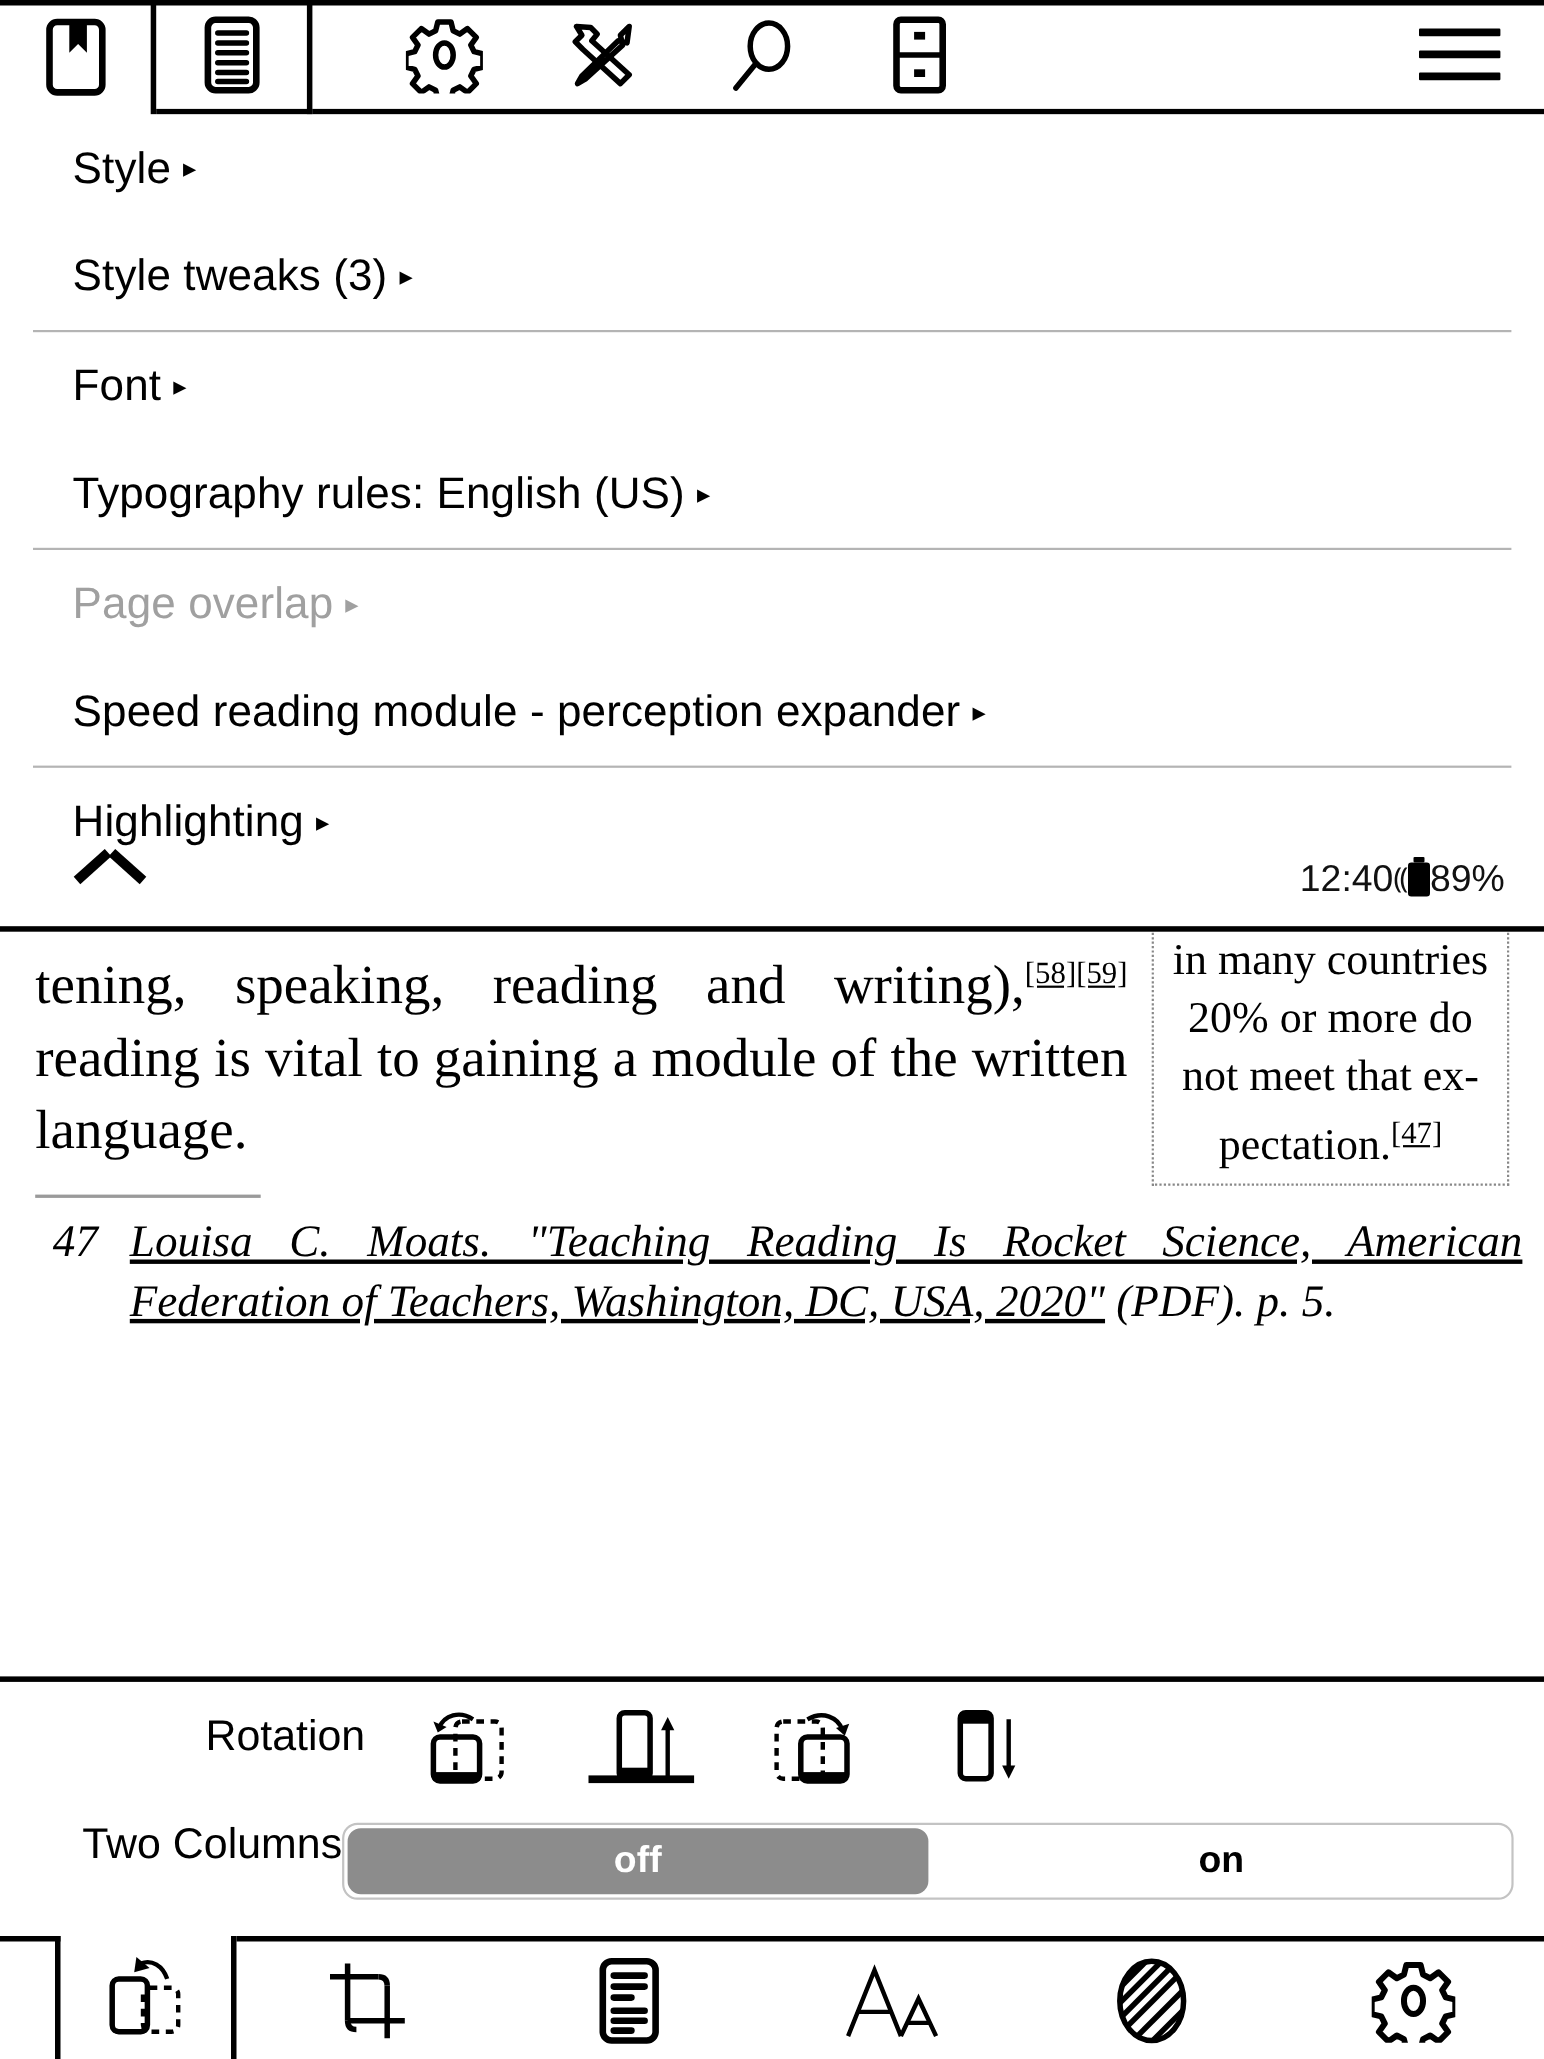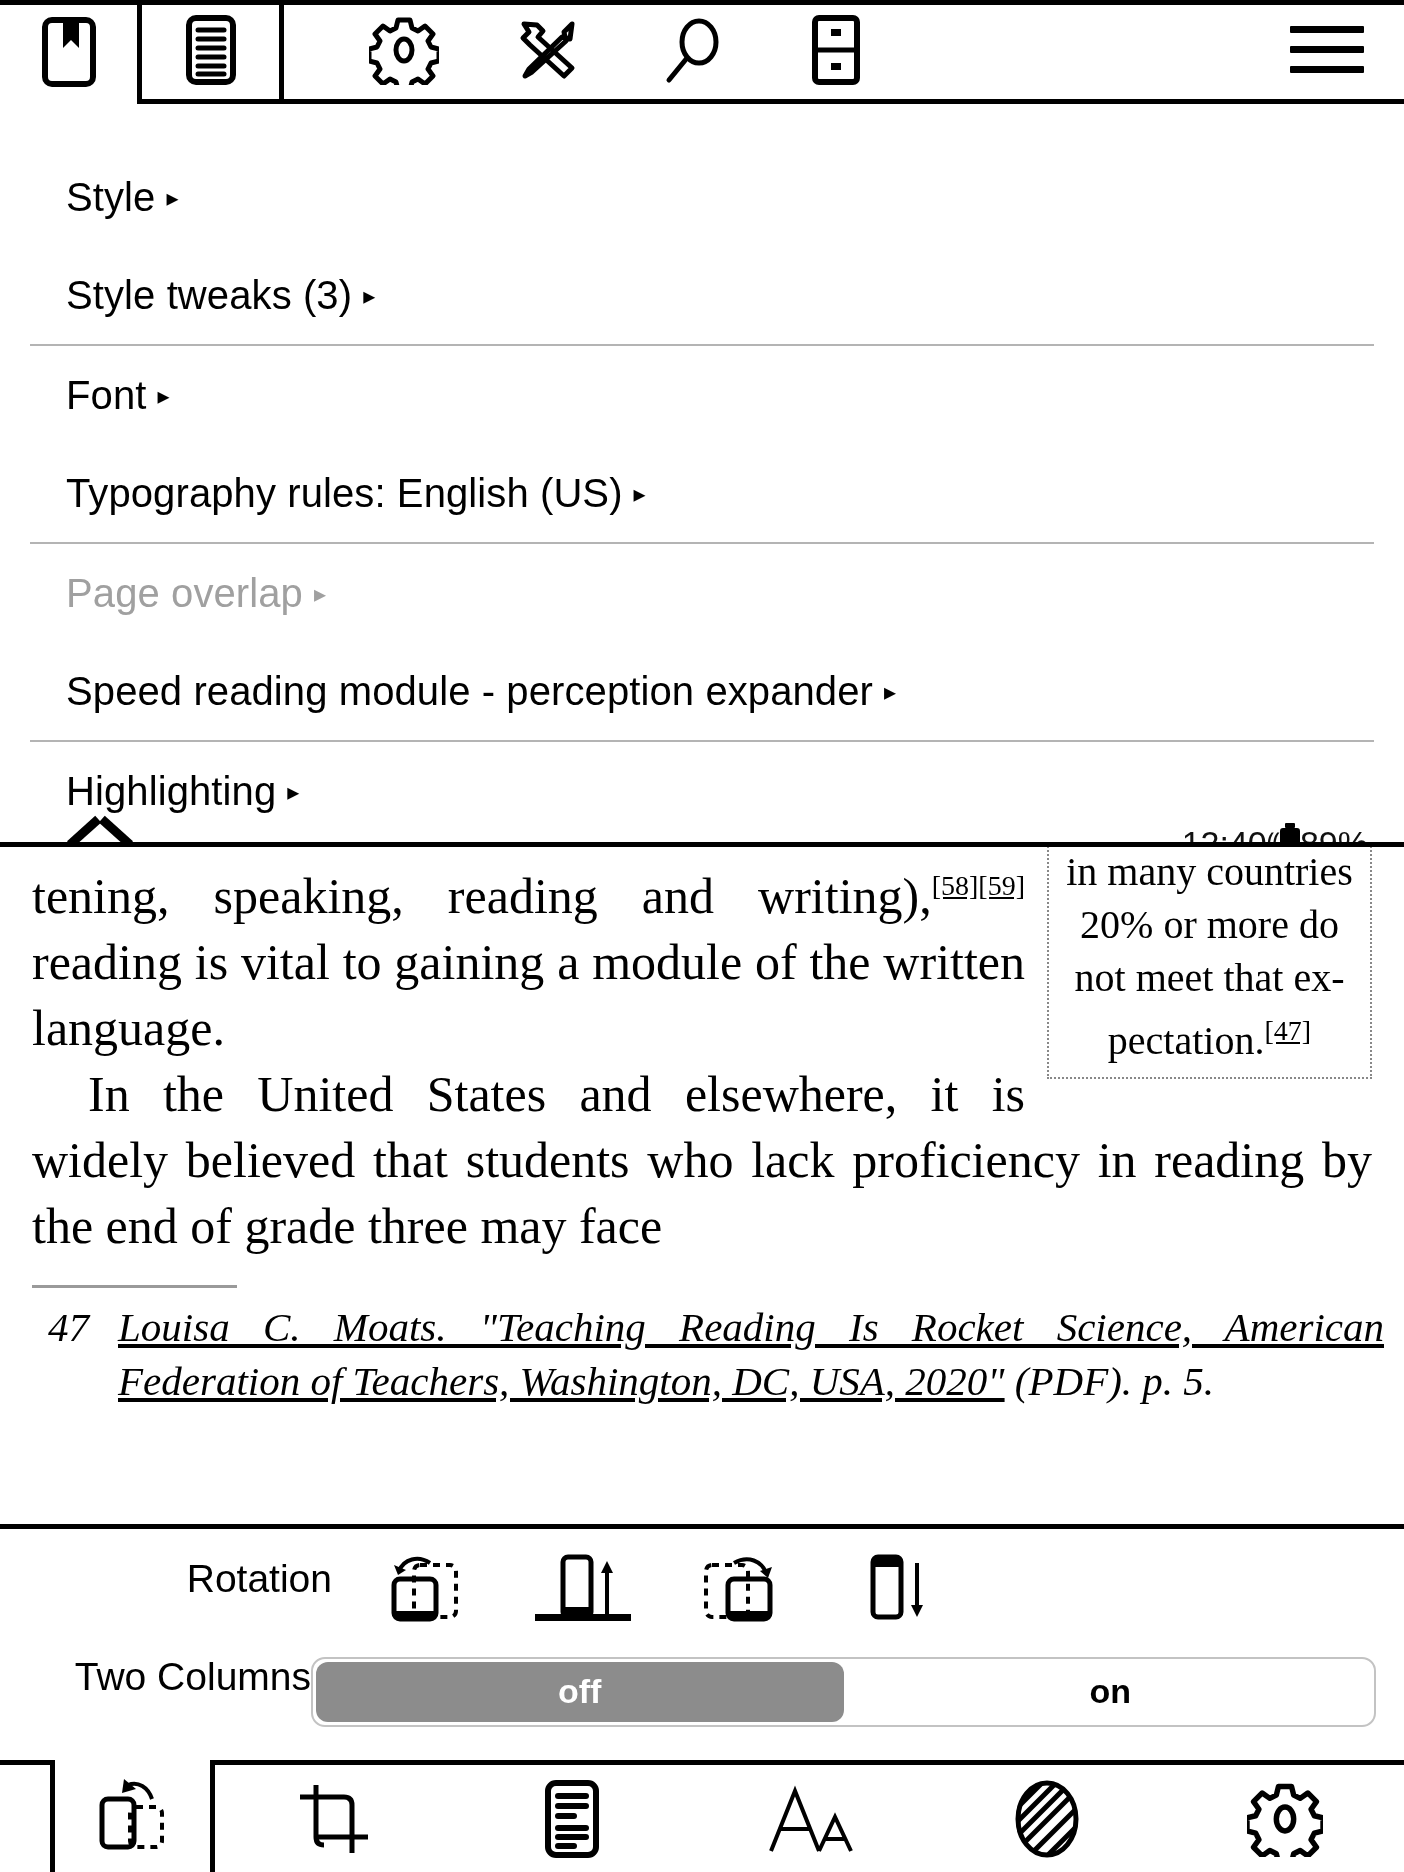--- a/index.html
+++ b/index.html
@@ -39,7 +39,6 @@
   .menu {
     position:absolute; top:104px; left:0; width:1404px; height: 738px;
     background:#fff;
-    margin-top:44px;
   }
   .menu-item {
     height: 98px; display:flex; align-items:center;

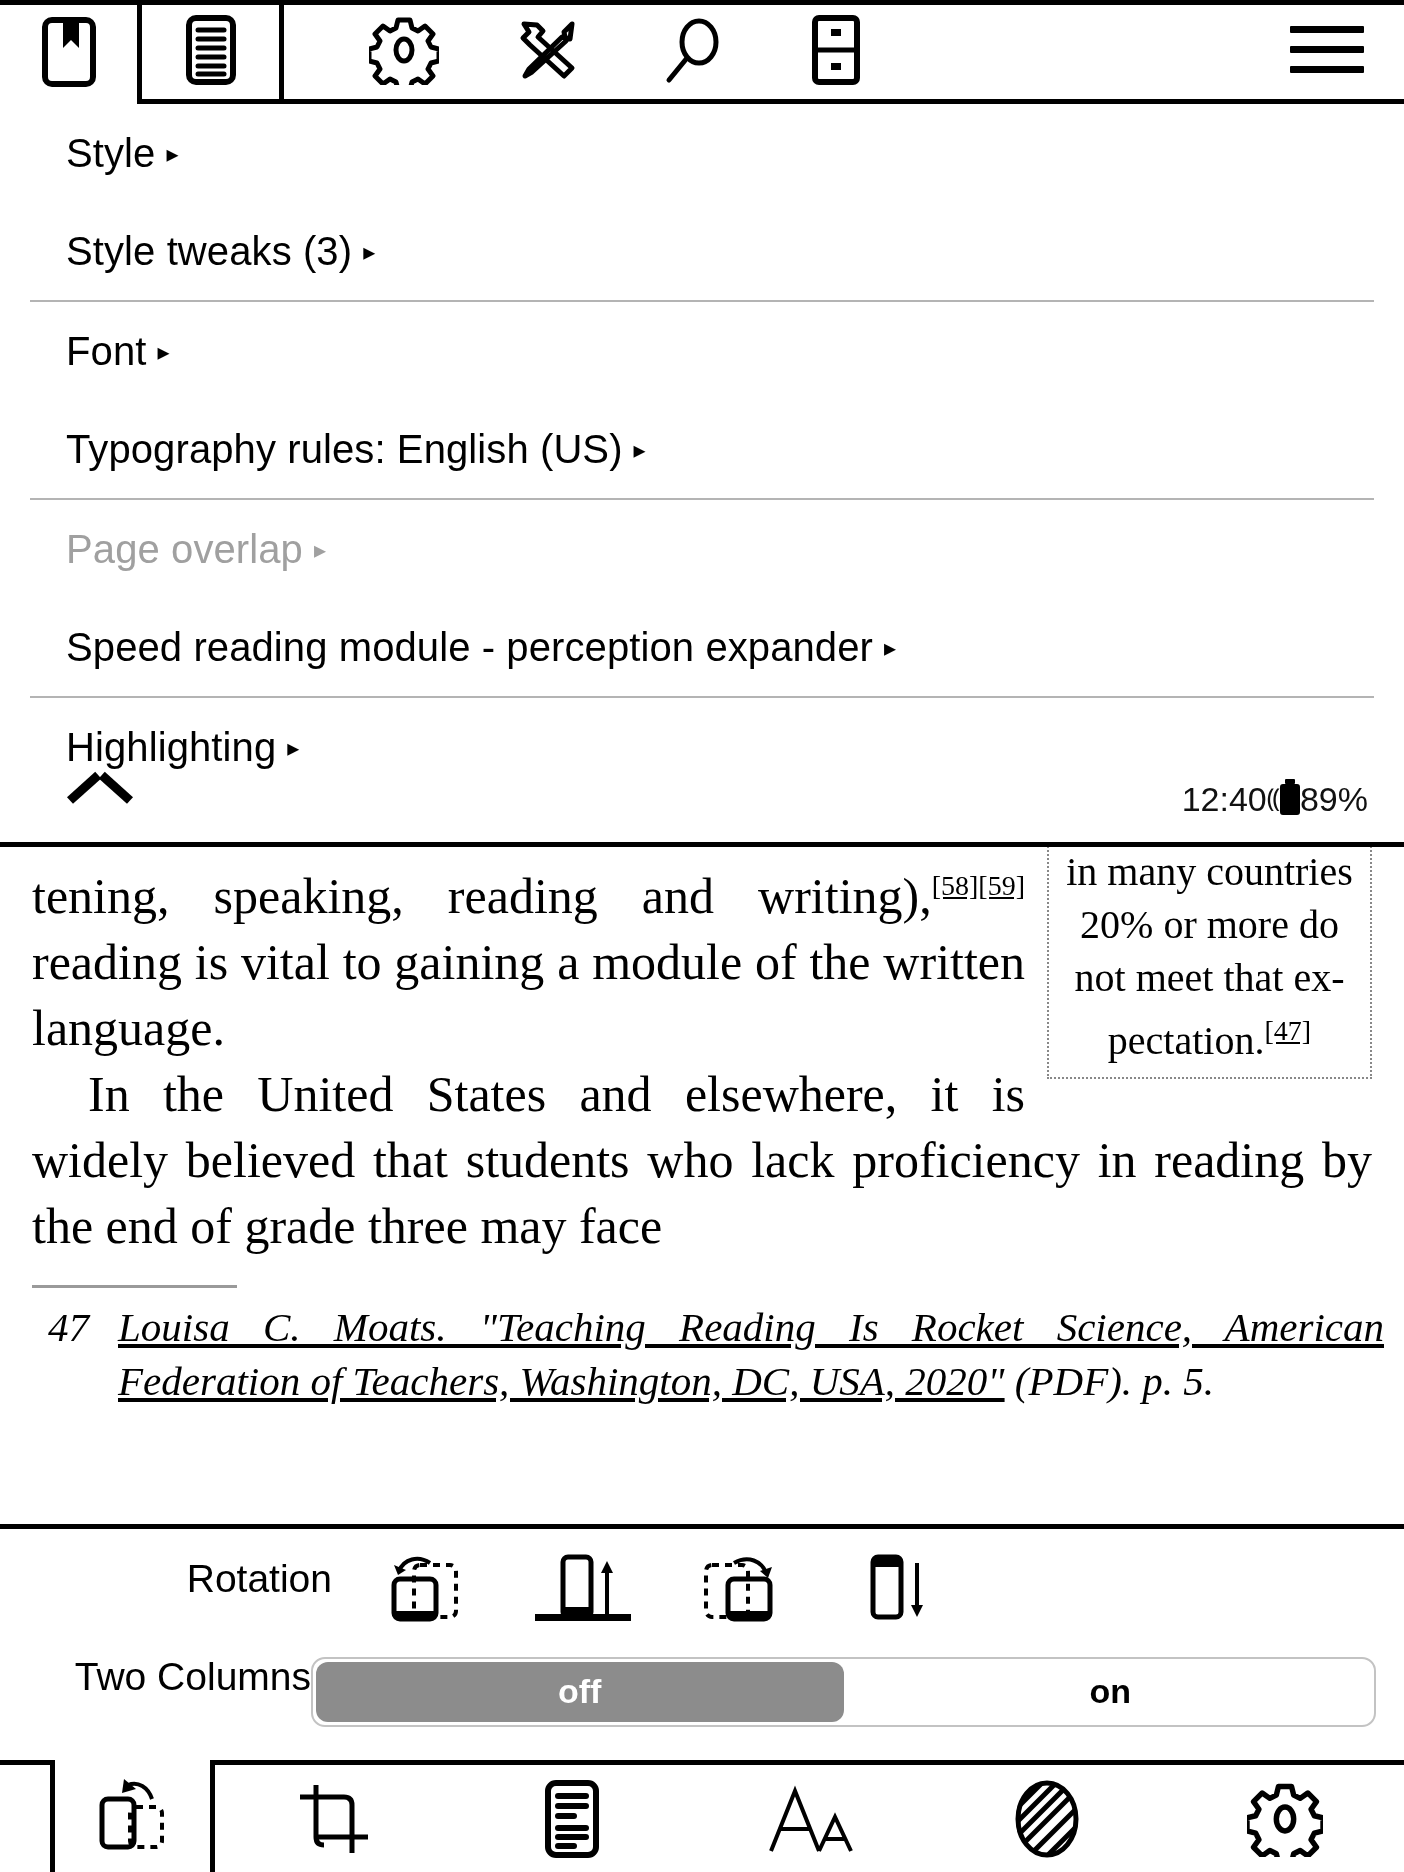--- a/index.html
+++ b/index.html
@@ -272,7 +272,6 @@
 
       <p><span>tening, speaking, reading and writing),</span><sup class="ref">[58]</sup><sup class="ref">[59]</sup><span> reading is vital to gaining a module of the written language.</span></p>
 
-      <p class="indent">In the United States and elsewhere, it is widely believed that students who lack proficiency in reading by the end of grade three may face</p>
     </div>
 
     <div class="fnrule"></div>

